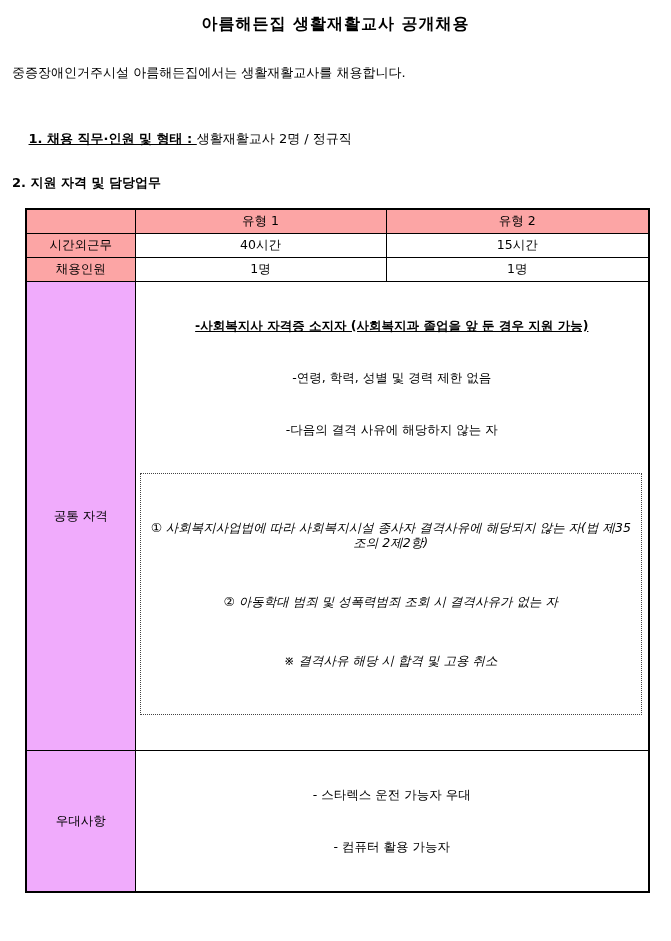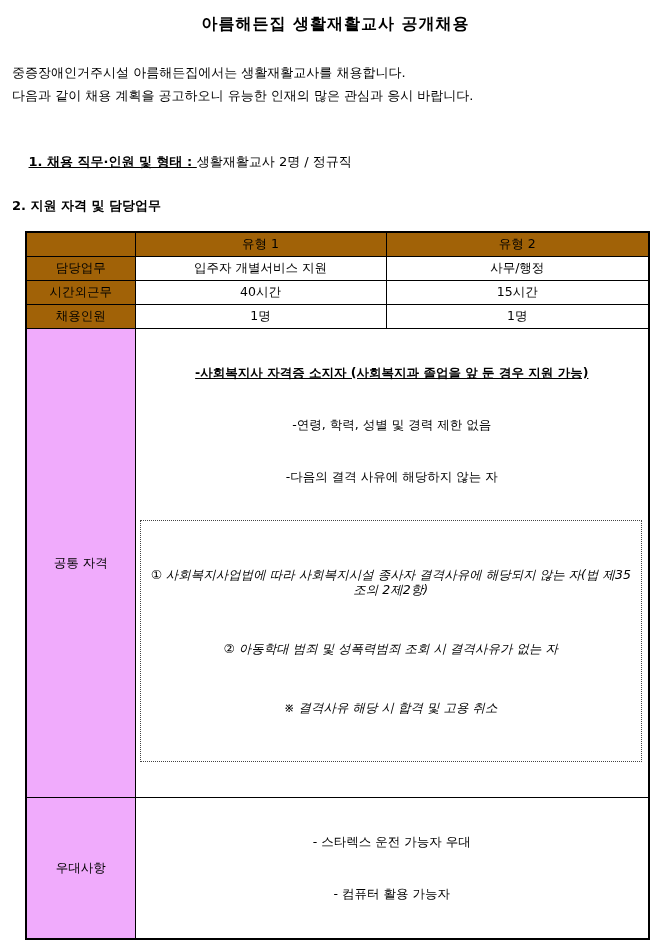--- a/index.html
+++ b/index.html
@@ -58,7 +58,6 @@
 
   <div class="intro-block">
     <div class="intro-line">중증장애인거주시설 아름해든집에서는 생활재활교사를 채용합니다.</div>
-    <div class="intro-line">다음과 같이 채용 계획을 공고하오니 유능한 인재의 많은 관심과 응시 바랍니다.</div>
   </div>
 
   <div class="sec-line">

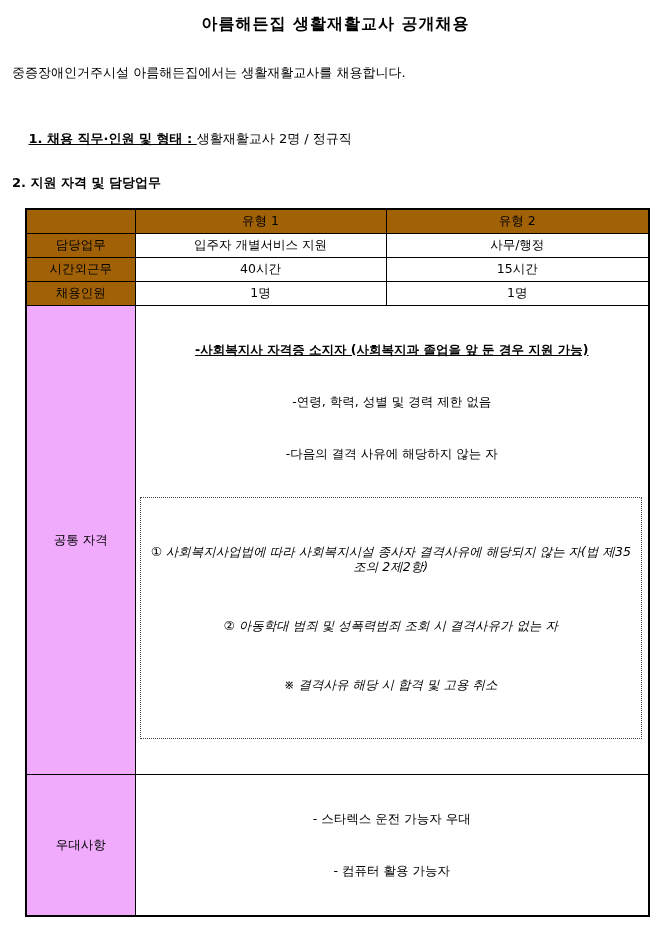--- a/index.html
+++ b/index.html
@@ -38,7 +38,7 @@
     height: 22px;
     white-space: pre-wrap;
   }
-  th.gray { background: #a16207; }
+  th.gray { background: #fca5a5; }
   th.plain { background: #f0abfc; }
   td.left-cell { text-align: left; padding: 4px 6px; border-radius: 9px; }
   td.left-cell > div { line-height: 22px; }

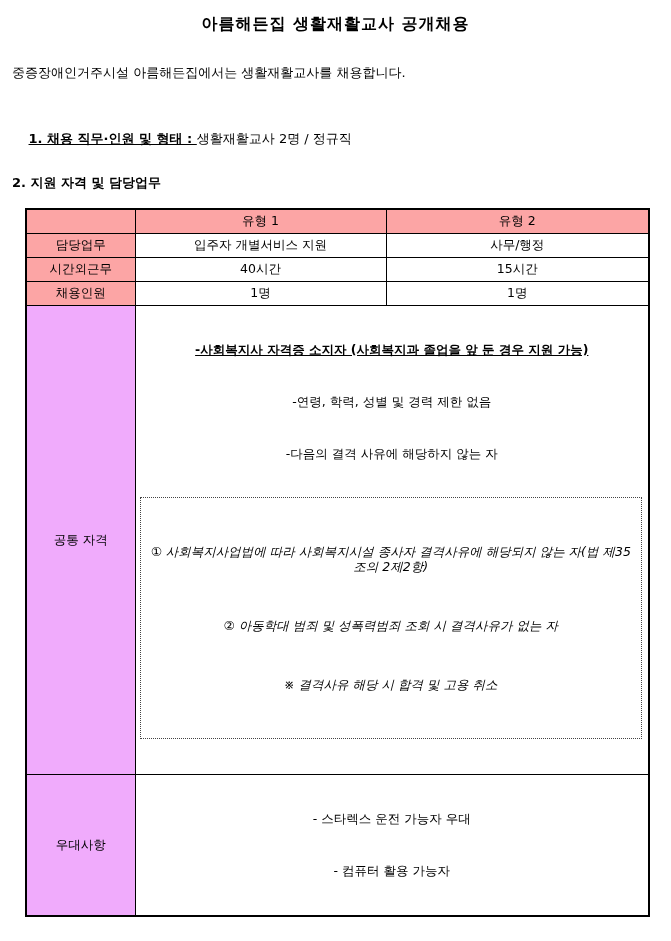--- a/index.html
+++ b/index.html
@@ -79,11 +79,6 @@
       <th class="gray">유형 2</th>
     </tr>
     <tr>
-      <th class="gray">담당업무</th>
-      <td>입주자 개별서비스 지원</td>
-      <td>사무/행정</td>
-    </tr>
-    <tr>
       <th class="gray">시간외근무</th>
       <td>40시간</td>
       <td>15시간</td>

